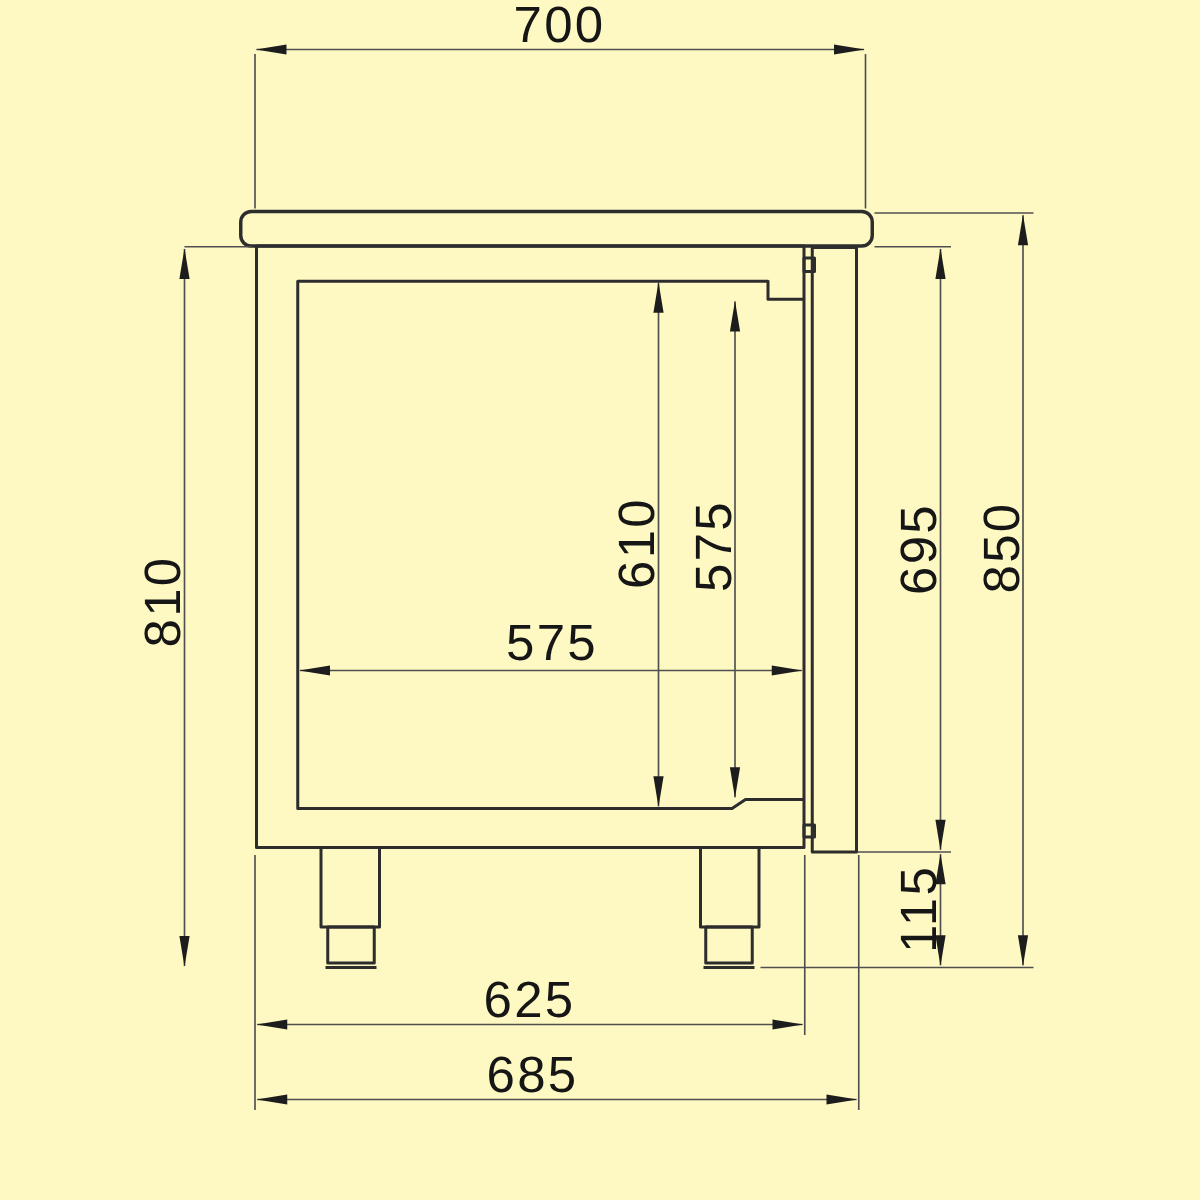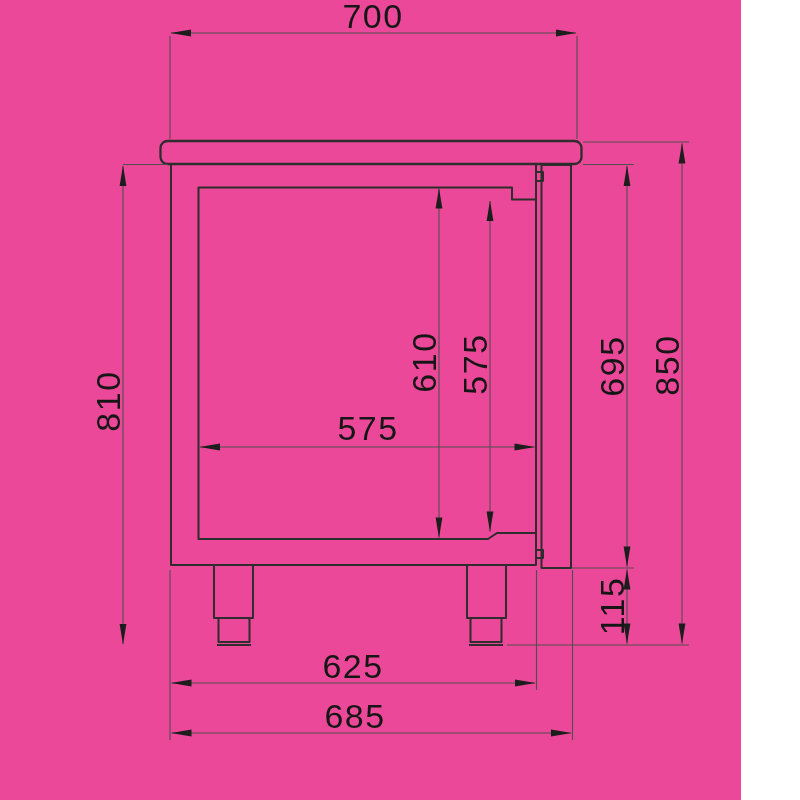--- a/index.html
+++ b/index.html
@@ -3,7 +3,7 @@
 <meta charset="utf-8">
 <style>
   html,body{margin:0;padding:0;background:#ffffff;}
-  .stage{position:relative;width:741px;height:800px;background:#ec4899;overflow:hidden;}
+  .stage{position:relative;width:800px;height:800px;background:#fef9c3;overflow:hidden;}
   svg{display:block;}
   .obj{fill:none;stroke:#2d2d2d;stroke-width:2;stroke-linejoin:round;}
   .obj-thick{fill:none;stroke:#2d2d2d;stroke-width:2.3;stroke-linejoin:round;}

